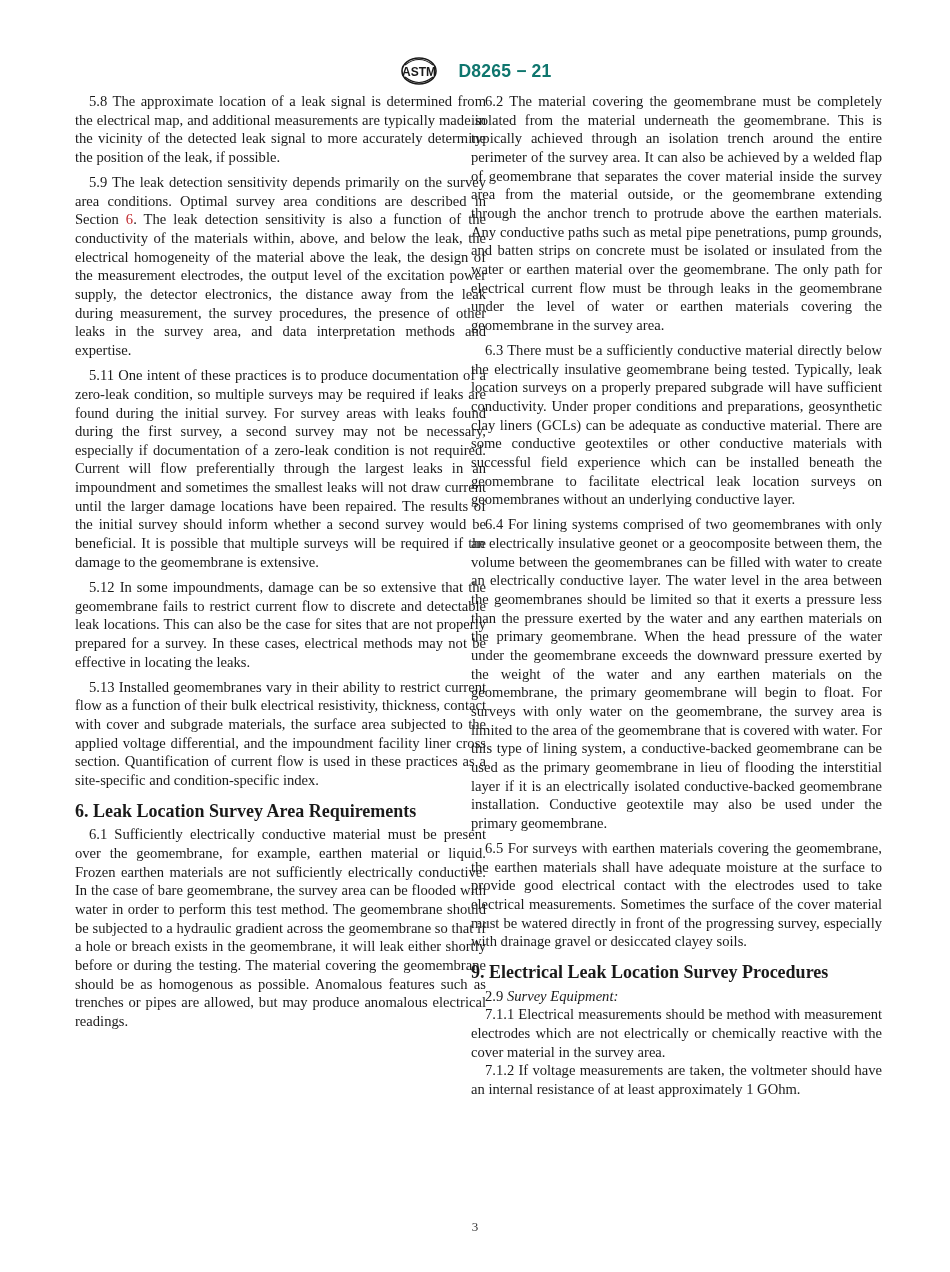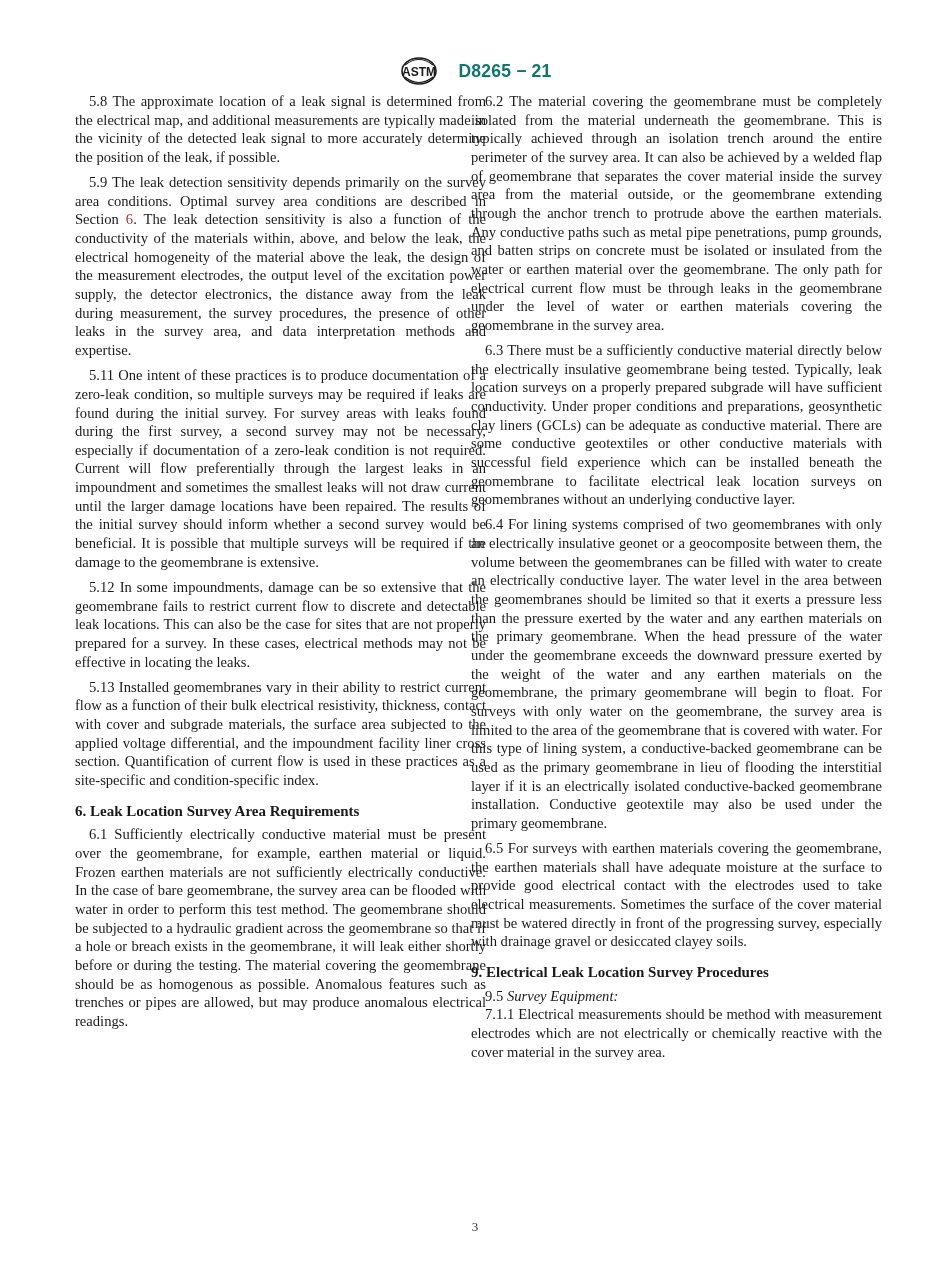--- a/index.html
+++ b/index.html
@@ -12,7 +12,7 @@
     .col.right { left: 471px; }
     p { margin: 0 0 6.5px 0; text-indent: 14px; hyphens: manual; }
     p.tight { margin-bottom: 0; }
-    .sec-head { font-weight: bold; text-indent: 0; margin: 12px 0 5px 0; font-size: 15px; }
+    .sec-head { font-weight: bold; text-indent: 0; margin: 12px 0 5px 0; font-size: 18px; }
     .link { color: #c0282d; }
     em { font-style: italic; }
     .page-num { position: absolute; top: 1219px; left: 0; width: 950px; text-align: center; font-family: "Liberation Serif", serif; font-size: 13px; color: #333; }

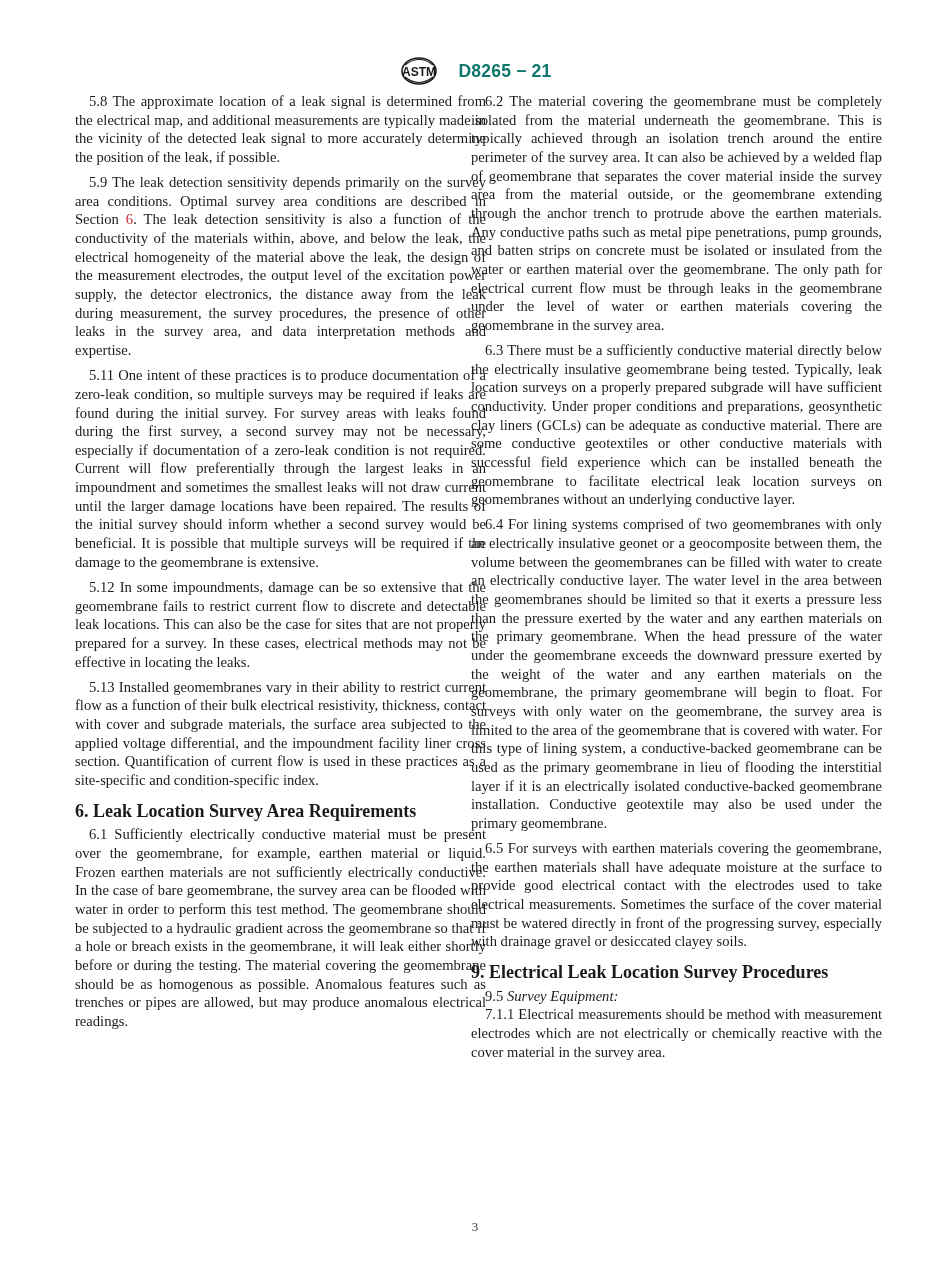--- a/index.html
+++ b/index.html
@@ -48,7 +48,7 @@
   <p>6.4 For lining systems comprised of two geomembranes with only an electrically insulative geonet or a geocomposite between them, the volume between the geomembranes can be filled with water to create an electrically conductive layer. The water level in the area between the geomembranes should be limited so that it exerts a pressure less than the pressure exerted by the water and any earthen materials on the primary geomembrane. When the head pressure of the water under the geomembrane exceeds the downward pressure exerted by the weight of the water and any earthen materials on the geomembrane, the primary geomembrane will begin to float. For surveys with only water on the geomembrane, the survey area is limited to the area of the geomembrane that is covered with water. For this type of lining system, a conductive-backed geomembrane can be used as the primary geomembrane in lieu of flooding the interstitial layer if it is an electrically isolated conductive-backed geomembrane installation. Conductive geo­textile may also be used under the primary geomembrane.</p>
   <p>6.5 For surveys with earthen materials covering the geomembrane, the earthen materials shall have adequate mois­ture at the surface to provide good electrical contact with the electrodes used to take electrical measurements. Sometimes the surface of the cover material must be watered directly in front of the progressing survey, especially with drainage gravel or desiccated clayey soils.</p>
   <p class="sec-head">9.  Electrical Leak Location Survey Procedures</p>
-  <p class="tight"><span>9.5  </span><em>Survey Equipment:</em></p>
+  <p class="tight"><span>2.9  </span><em>Survey Equipment:</em></p>
   <p class="tight">7.1.1 Electrical measurements should be method with mea­surement electrodes which are not electrically or chemically reactive with the cover material in the survey area.</p>
 </div>
 

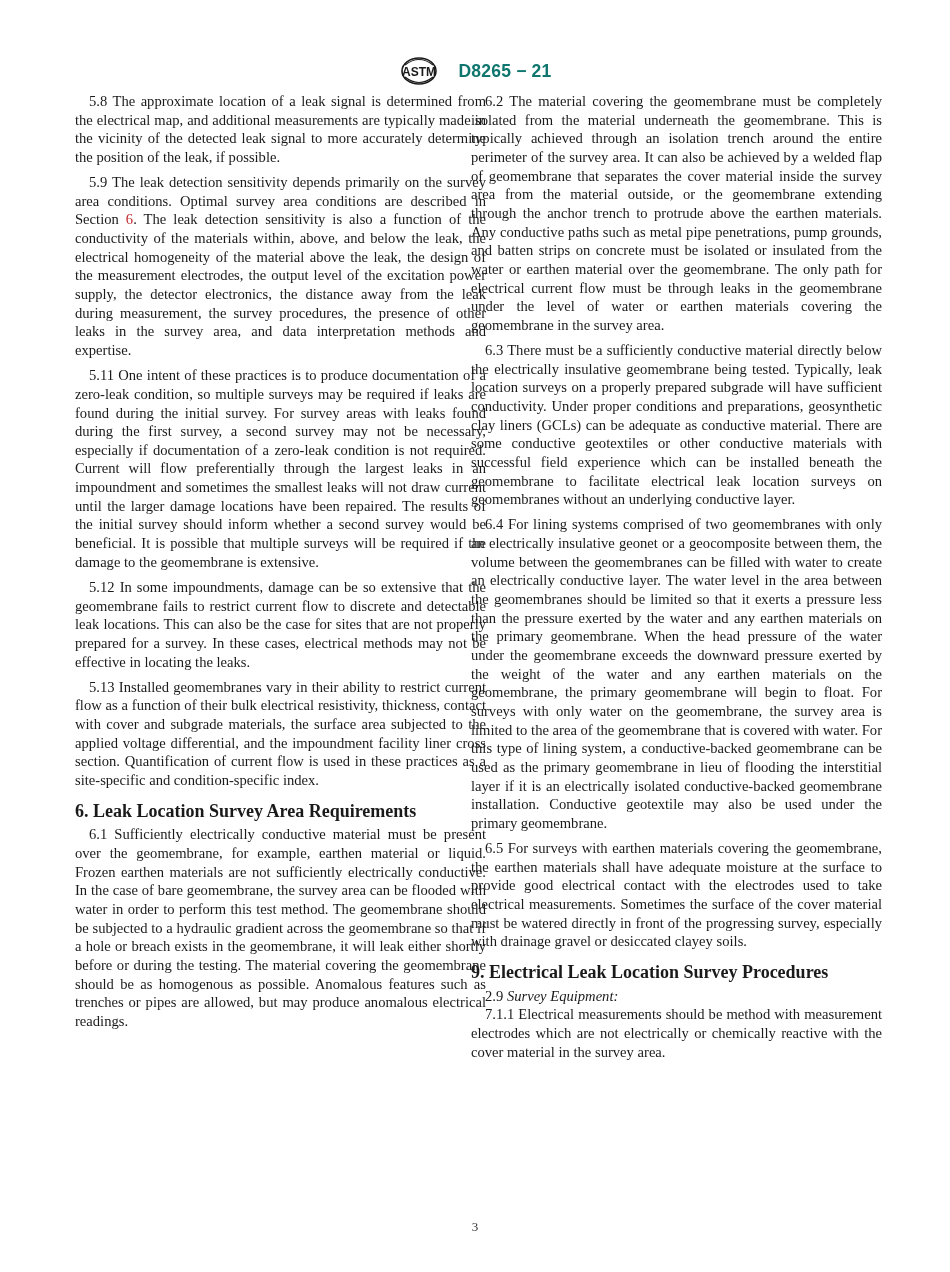--- a/index.html
+++ b/index.html
@@ -50,6 +50,7 @@
   <p class="sec-head">9.  Electrical Leak Location Survey Procedures</p>
   <p class="tight"><span>2.9  </span><em>Survey Equipment:</em></p>
   <p class="tight">7.1.1 Electrical measurements should be method with mea­surement electrodes which are not electrically or chemically reactive with the cover material in the survey area.</p>
+  <p class="tight">7.1.2 If voltage measurements are taken, the voltmeter should have an internal resistance of at least approximately 1 GOhm.</p>
 </div>
 
 <div class="page-num">3</div>

